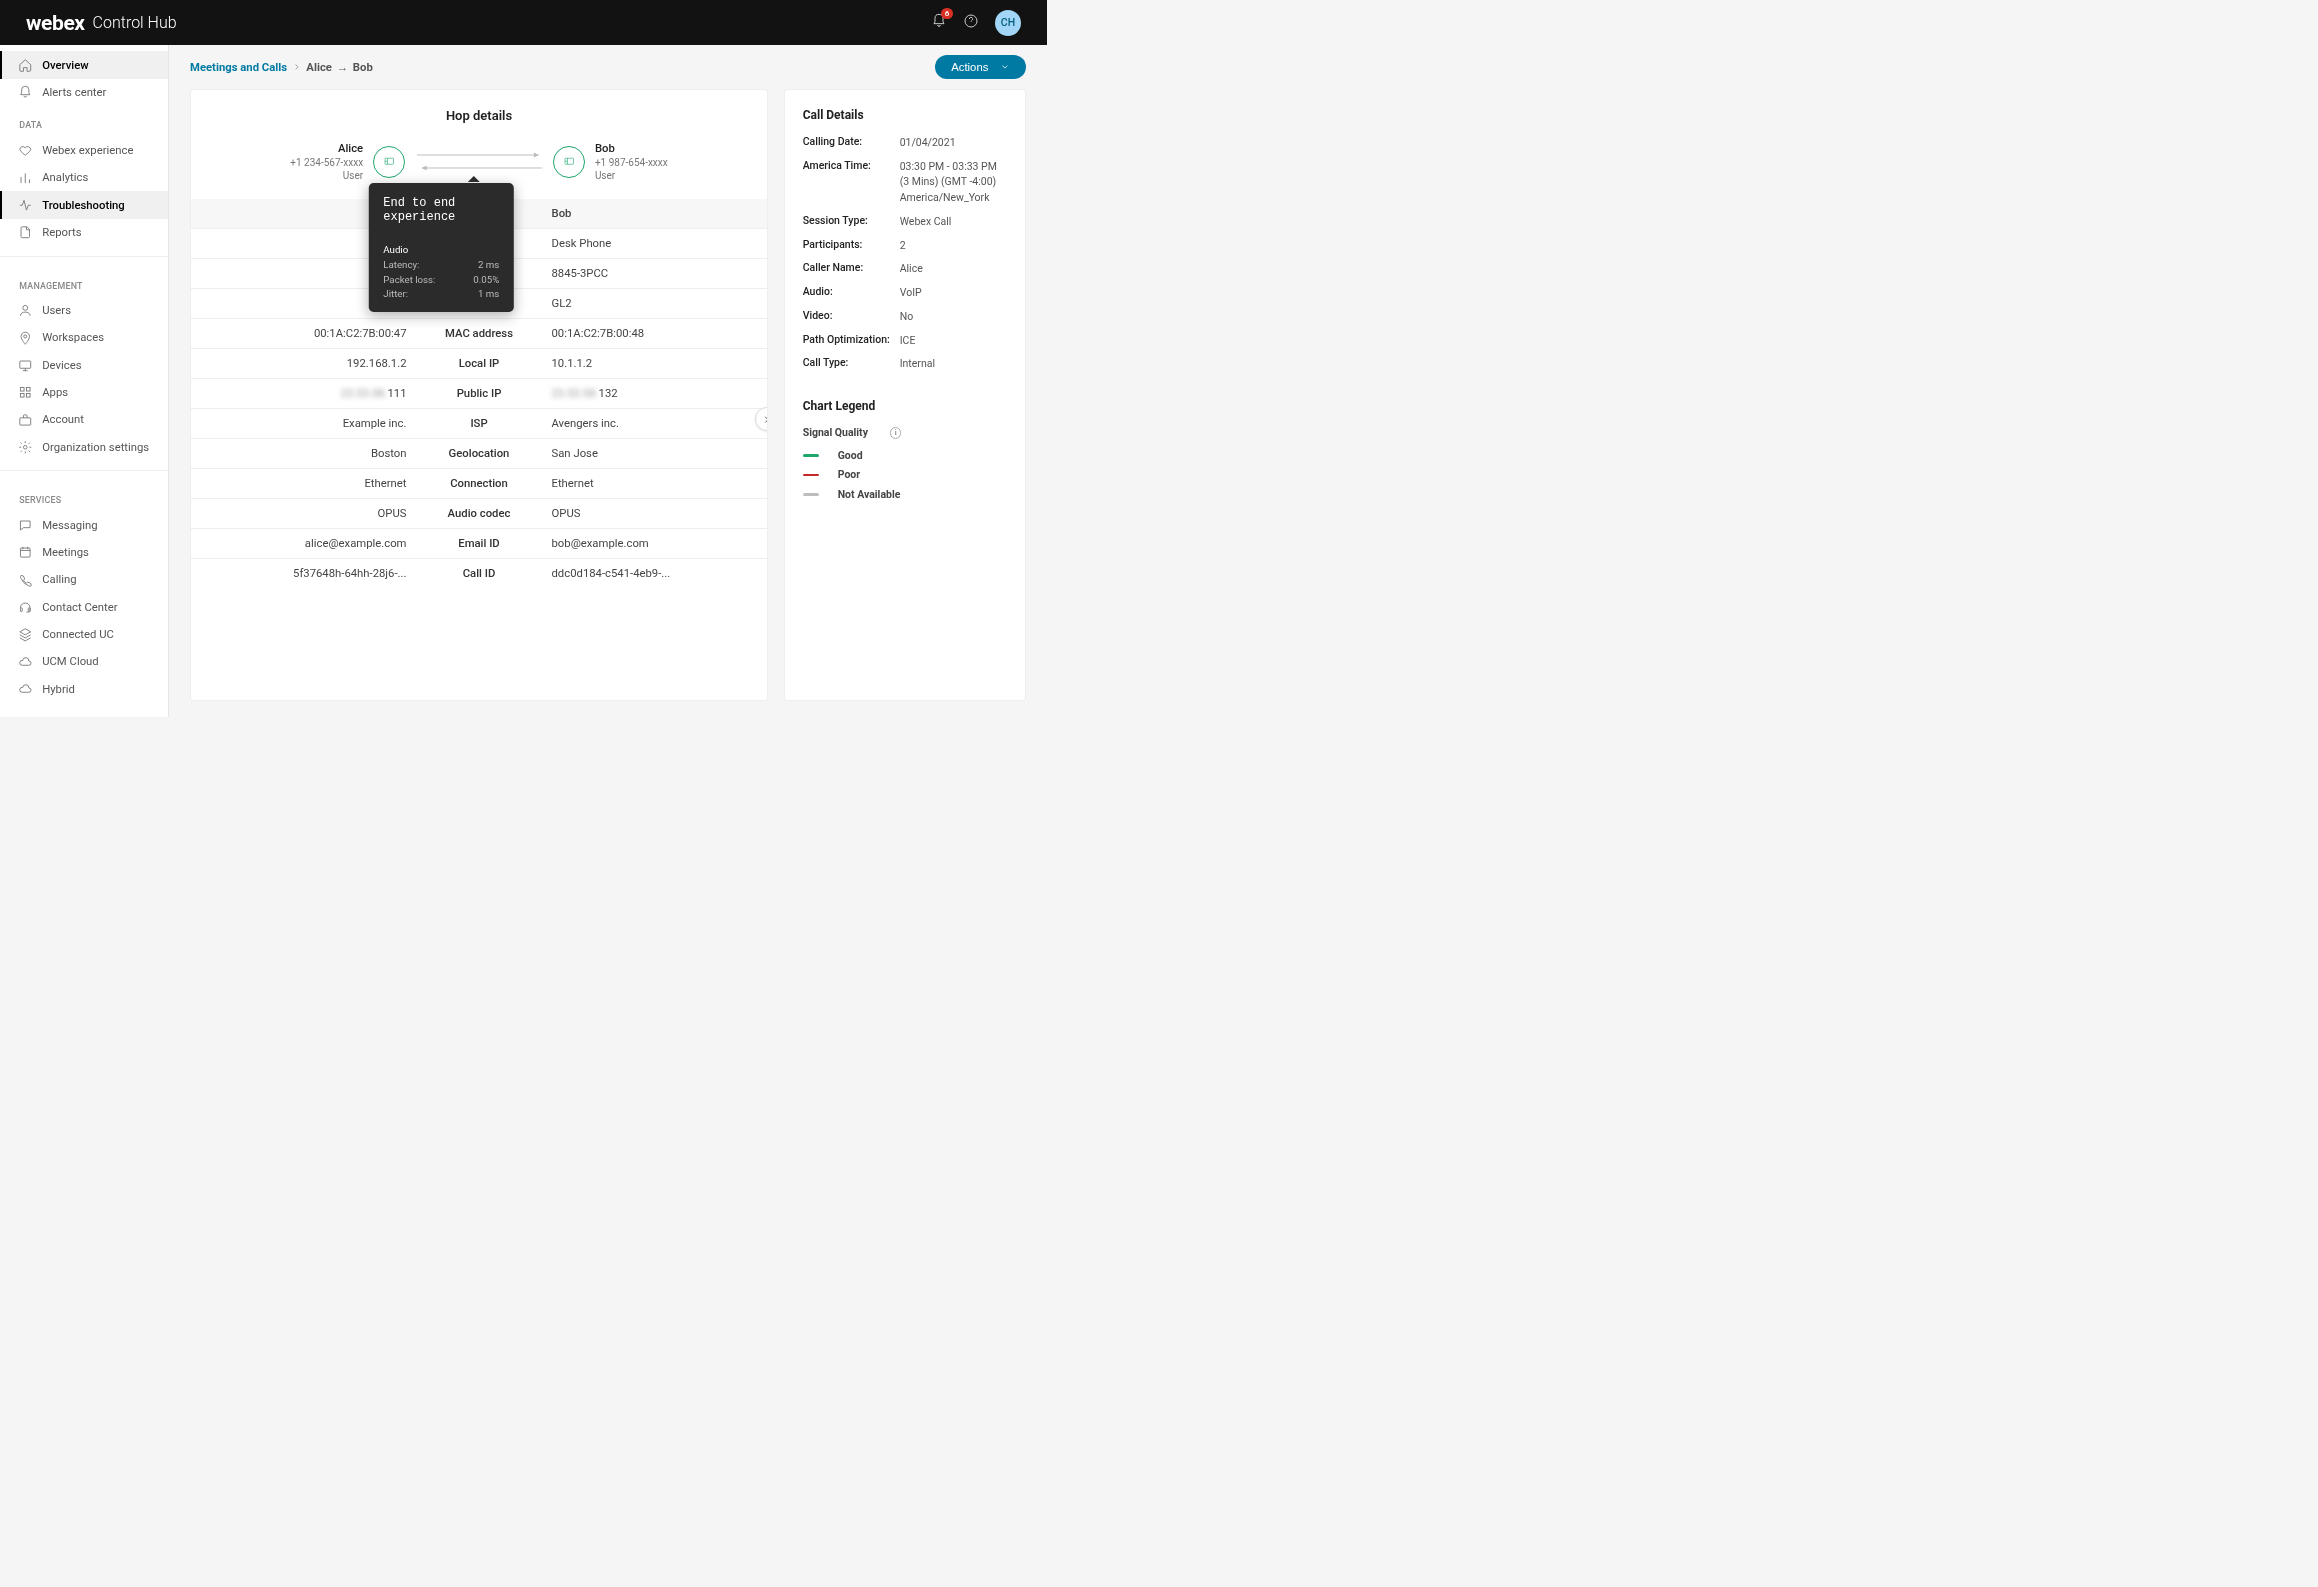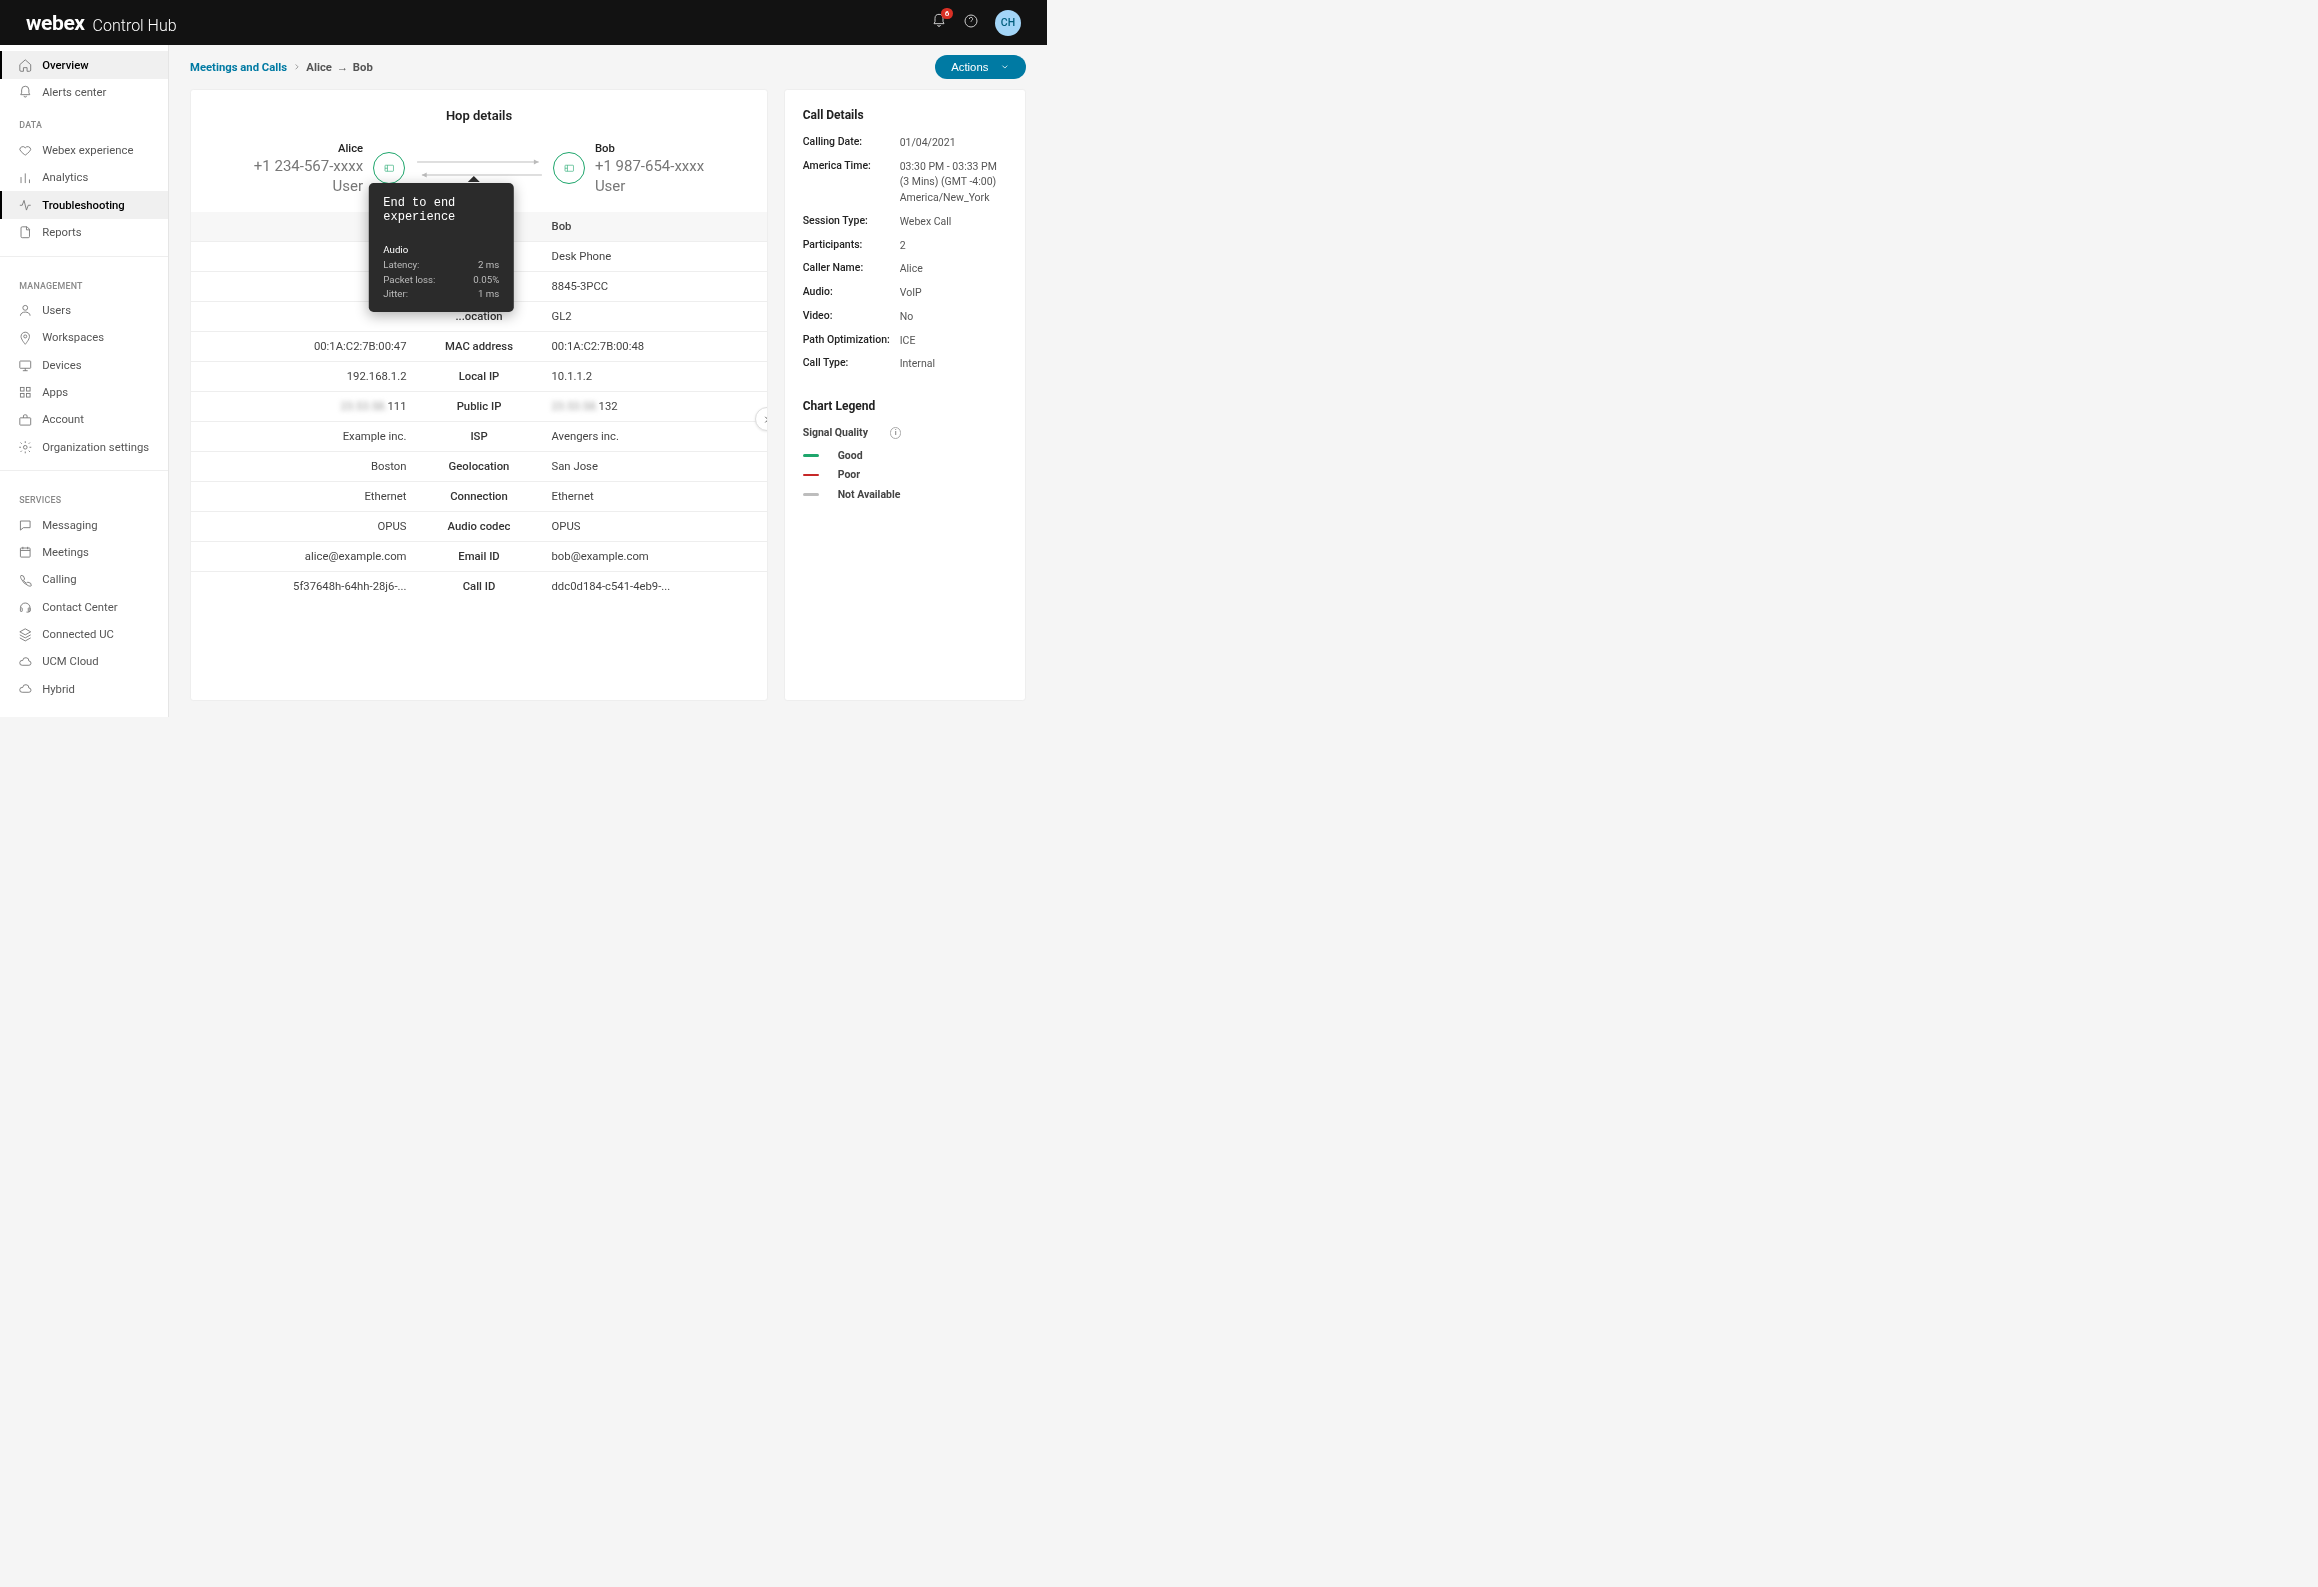--- a/index.html
+++ b/index.html
@@ -16,7 +16,7 @@
     display: flex; align-items: center; padding: 0 26px;
     justify-content: space-between;
   }
-  .brand { display: flex; align-items: flex-end; gap: 8px; }
+  .brand { display: flex; align-items: center; gap: 8px; }
   .brand-logo { font-size: 21px; font-weight: 700; letter-spacing: -0.4px; }
   .brand-sub { font-size: 16px; font-weight: 300; }
   .header-right { display: flex; align-items: center; gap: 16px; }

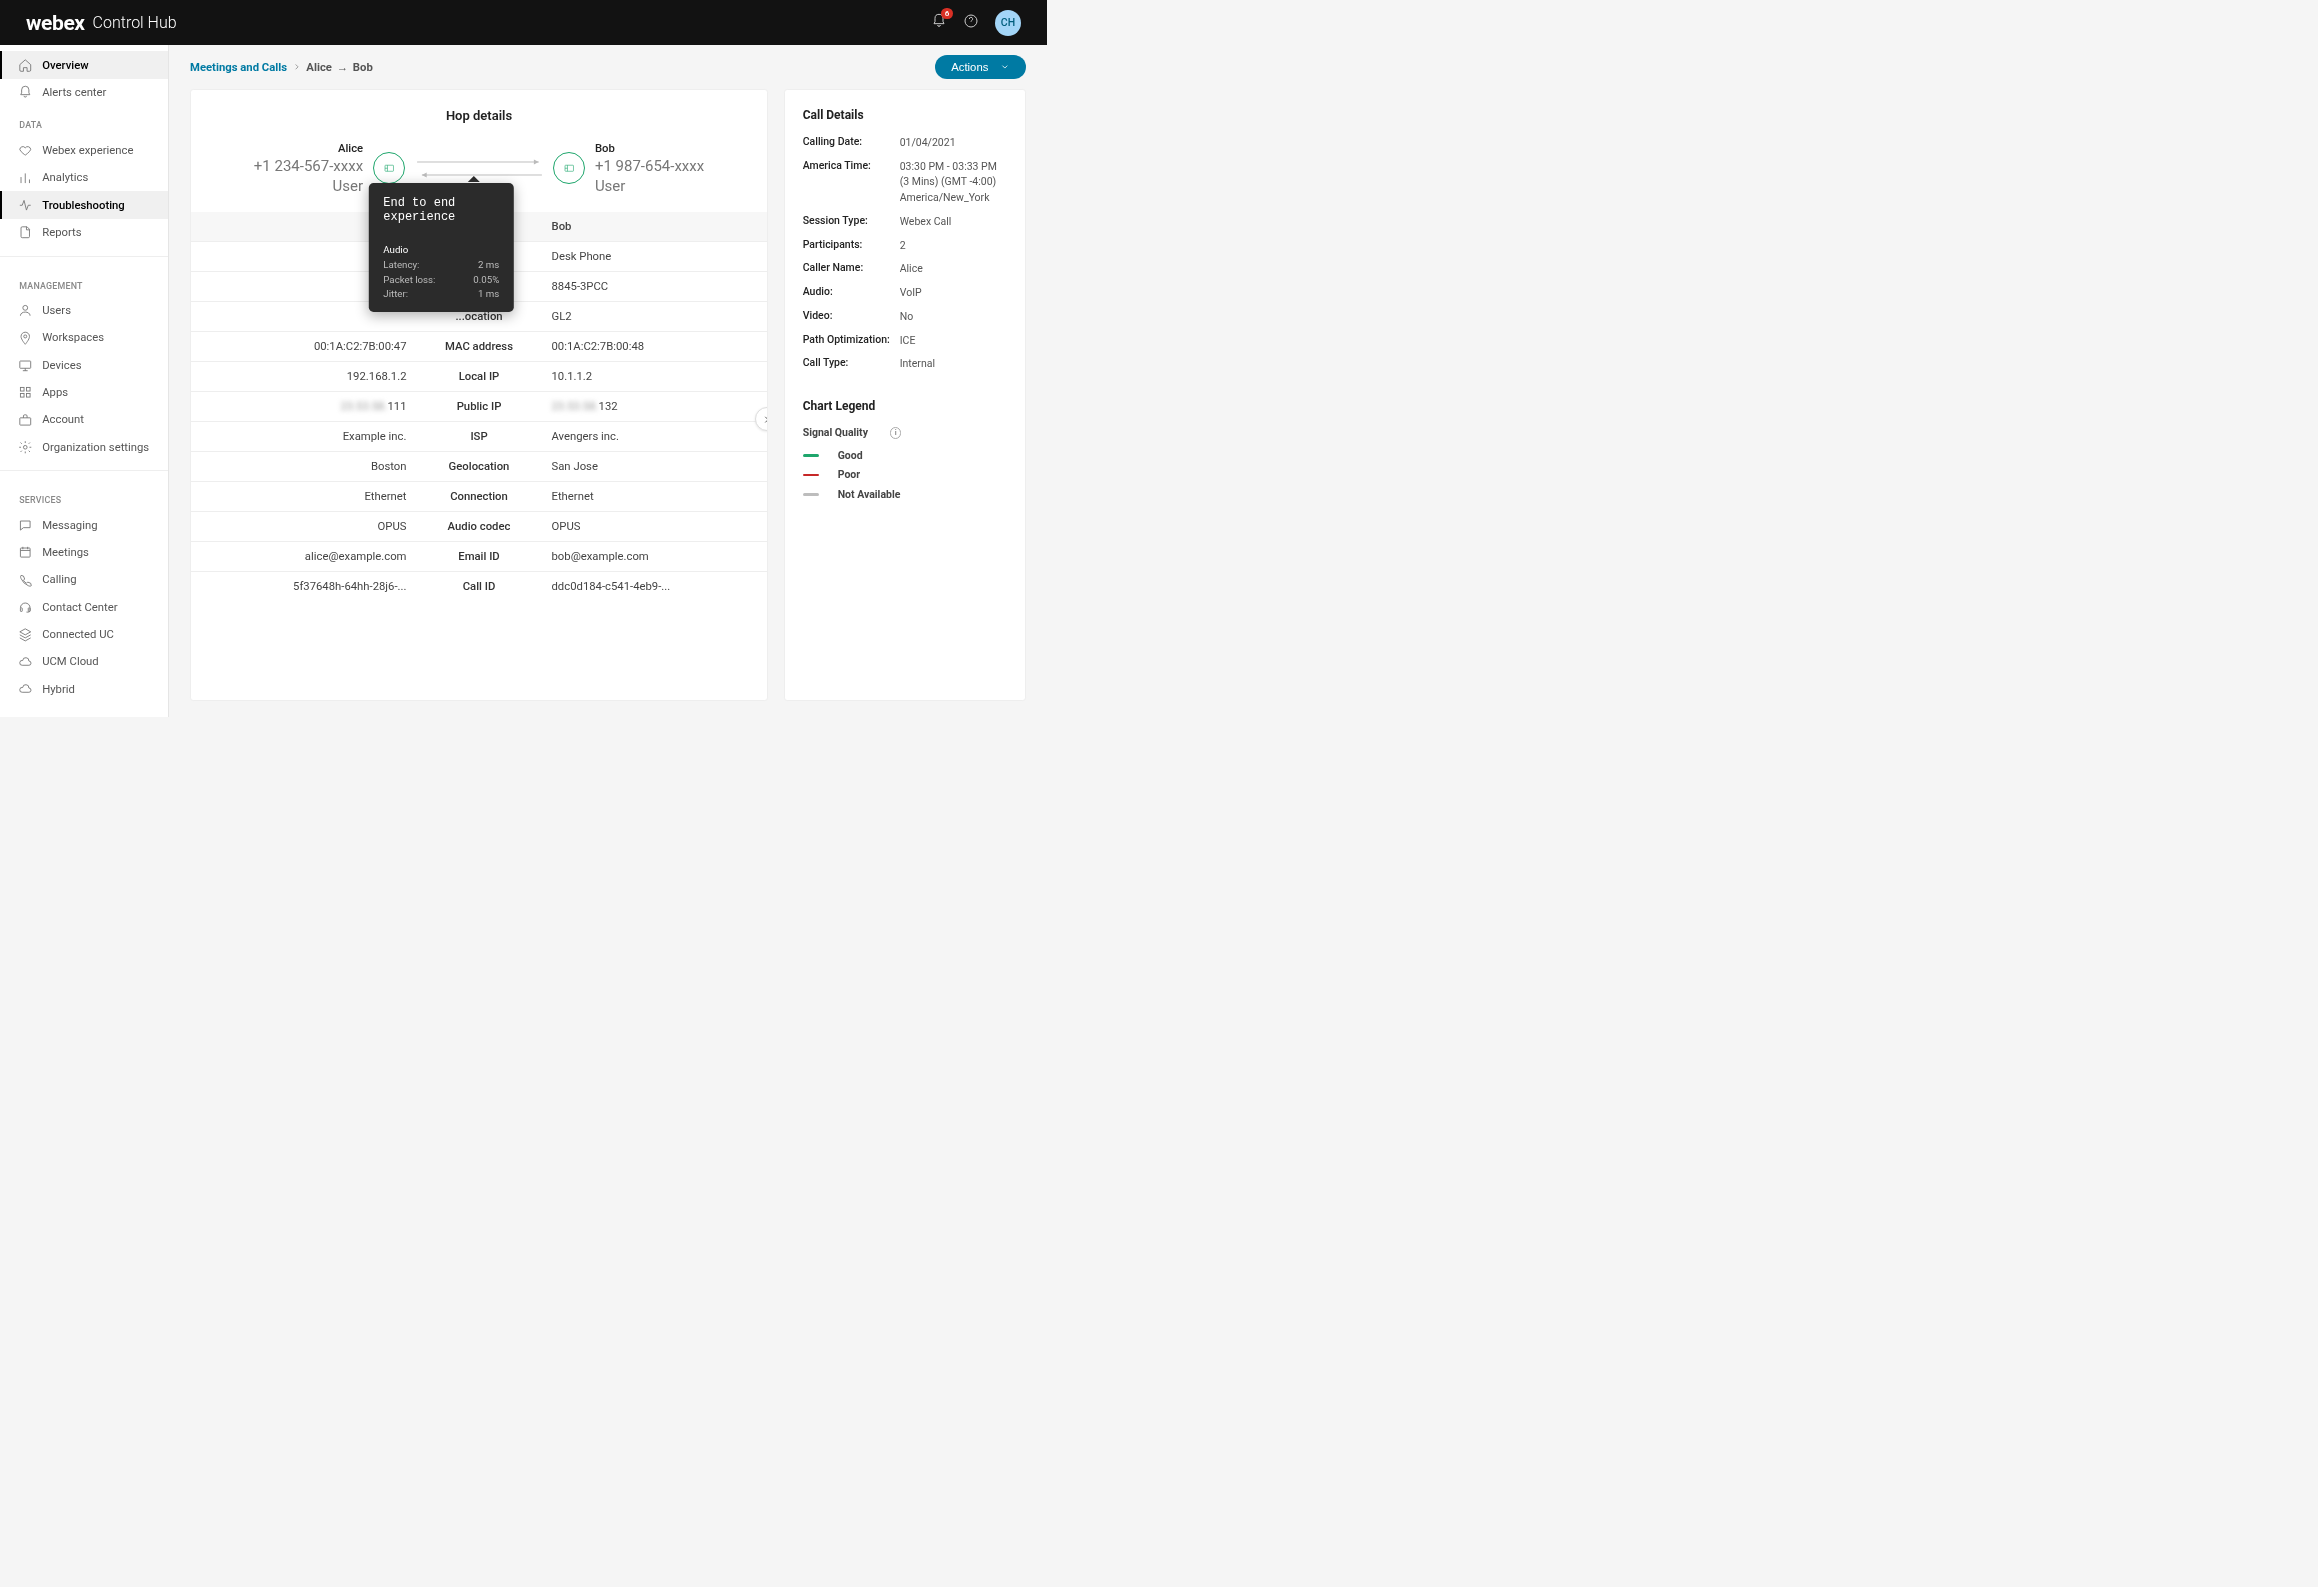--- a/index.html
+++ b/index.html
@@ -84,7 +84,7 @@
   .party-info { line-height: 1.35; }
   .party-left .party-info { text-align: right; }
   .party-name { font-weight: 500; color: #222; }
-  .party-sub { font-size: 15px; color: #777; }
+  .party-sub { font-size: 10px; color: #777; }
   .hop-node {
     width: 32px; height: 32px; border: 1.6px solid #1ea66c; border-radius: 50%;
     display: flex; align-items: center; justify-content: center; position: relative;

